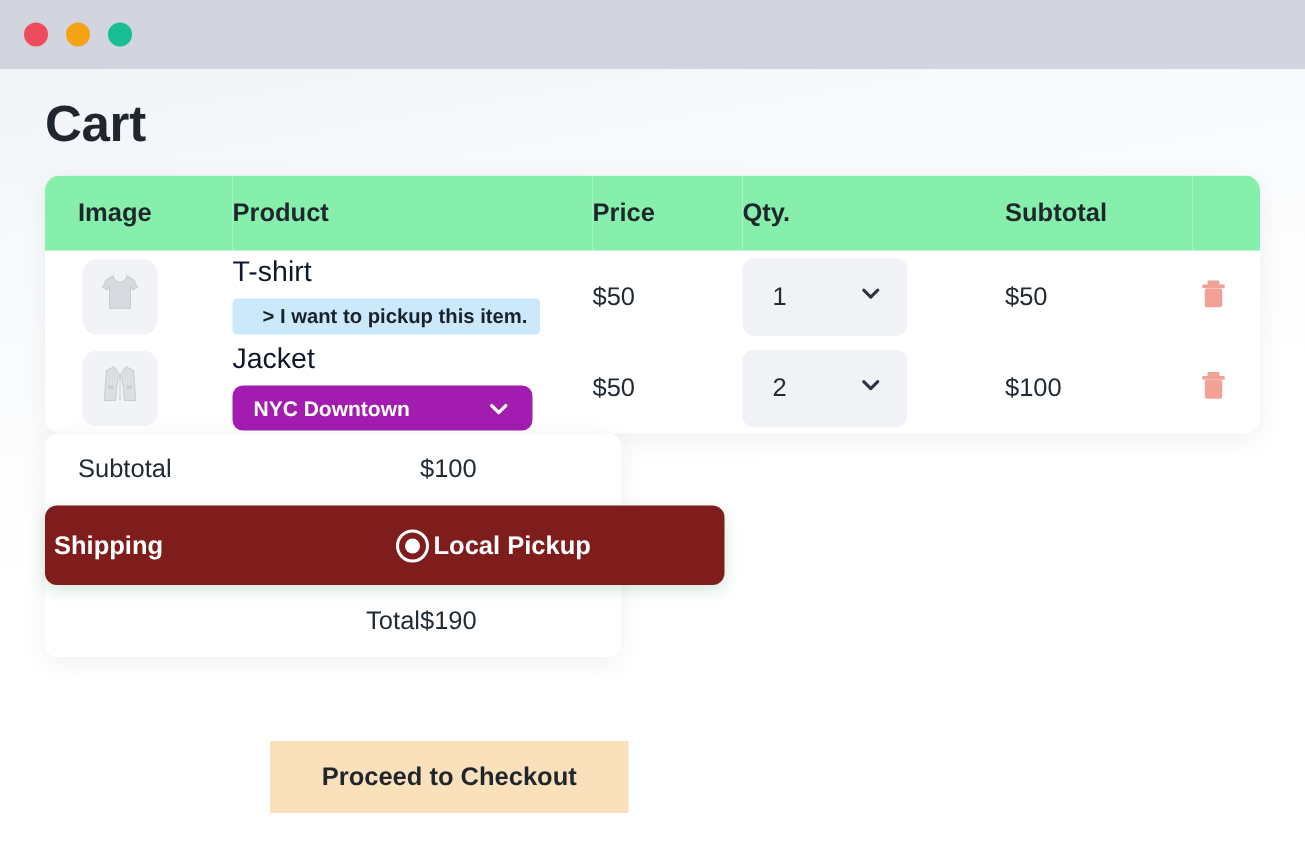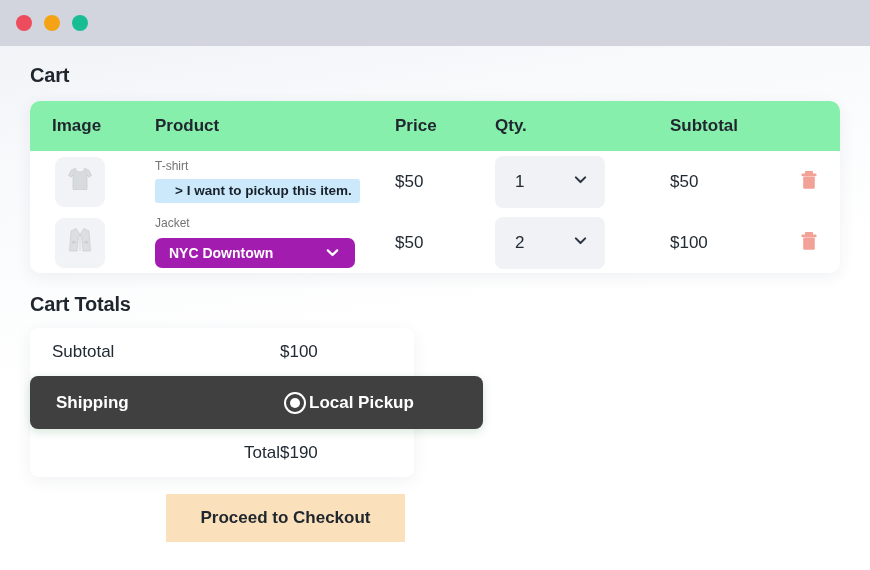--- a/index.html
+++ b/index.html
@@ -35,7 +35,7 @@
   .page { padding: 0 30px; }
 
   .section-title {
-    font-size: 20px;
+    font-size: 34px;
     font-weight: 700;
     letter-spacing: -0.2px;
     color: #1f262d;

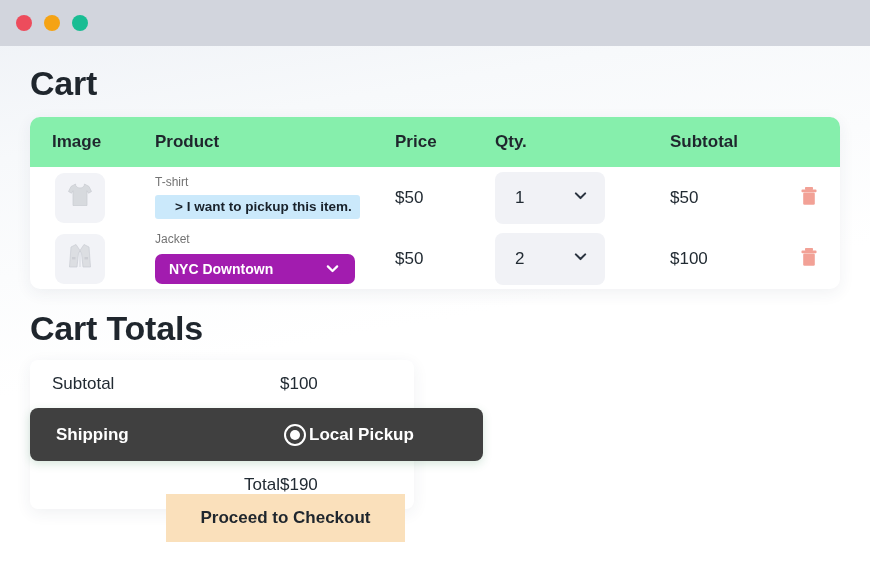--- a/index.html
+++ b/index.html
@@ -87,7 +87,7 @@
     display: flex; align-items: center; justify-content: center;
   }
 
-  .product-name { font-size: 12px; color: #737373; line-height: 1.1; }
+  .product-name { font-size: 19px; color: #0f172a; line-height: 1.1; }
 
   .pickup-link {
     display: inline-block;

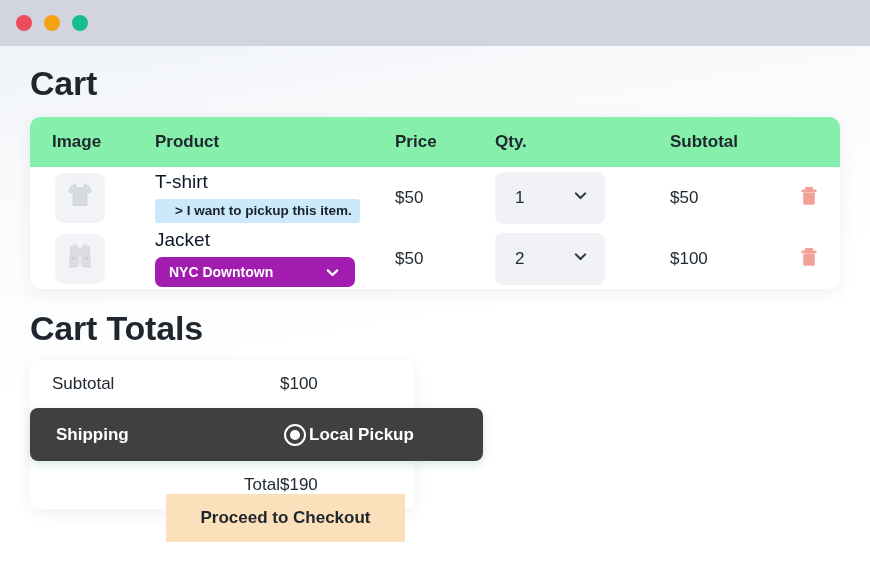--- a/index.html
+++ b/index.html
@@ -326,7 +326,6 @@
     </table>
   </div>
 
-  <h1 class="section-title" id="totals-title">Cart Totals</h1>
 
   <div class="totals-wrap">
     <div class="totals-card">

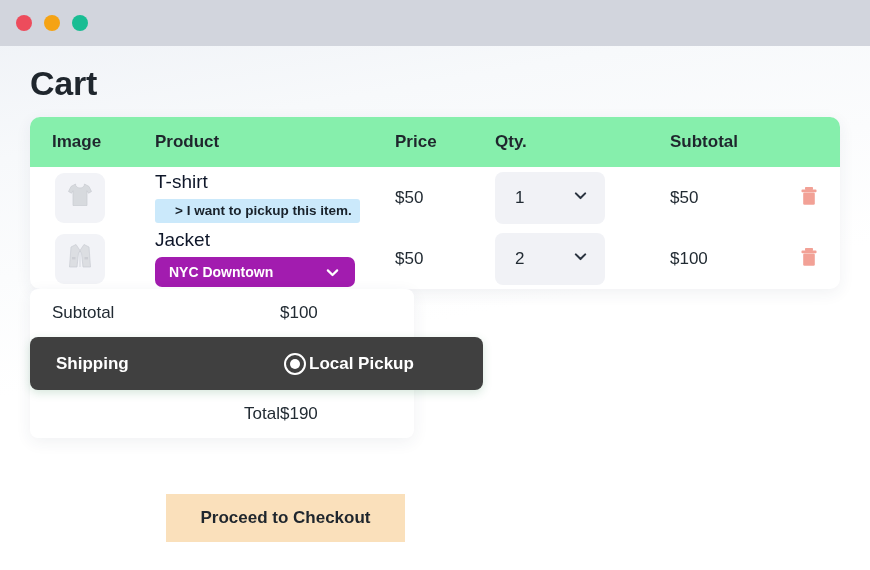--- a/index.html
+++ b/index.html
@@ -166,7 +166,7 @@
   .totals-row.total    { border-radius: 0 0 8px 8px; text-align: right; }
 
   .shipping-row {
-    background: #404040;
+    background: #7f1d1d;
     color: #ffffff;
     font-weight: 700;
     height: 53px;
@@ -174,7 +174,7 @@
     border-radius: 8px;
     display: flex;
     align-items: center;
-    padding-left: 26px;
+    padding-left: 6px;
     font-size: 17px;
     box-shadow: 0 3px 10px rgba(30,120,60,0.18);
   }

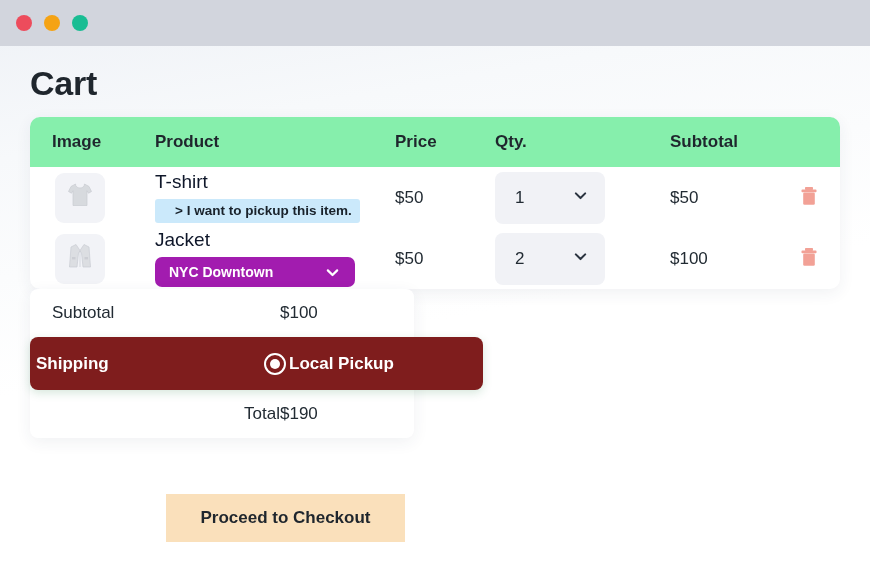--- a/index.html
+++ b/index.html
@@ -194,7 +194,7 @@
   
   .checkout-btn {
     position: absolute;
-    left: 166px;
+    left: 180px;
     top: 494px;
     width: 239px;
     height: 48px;

